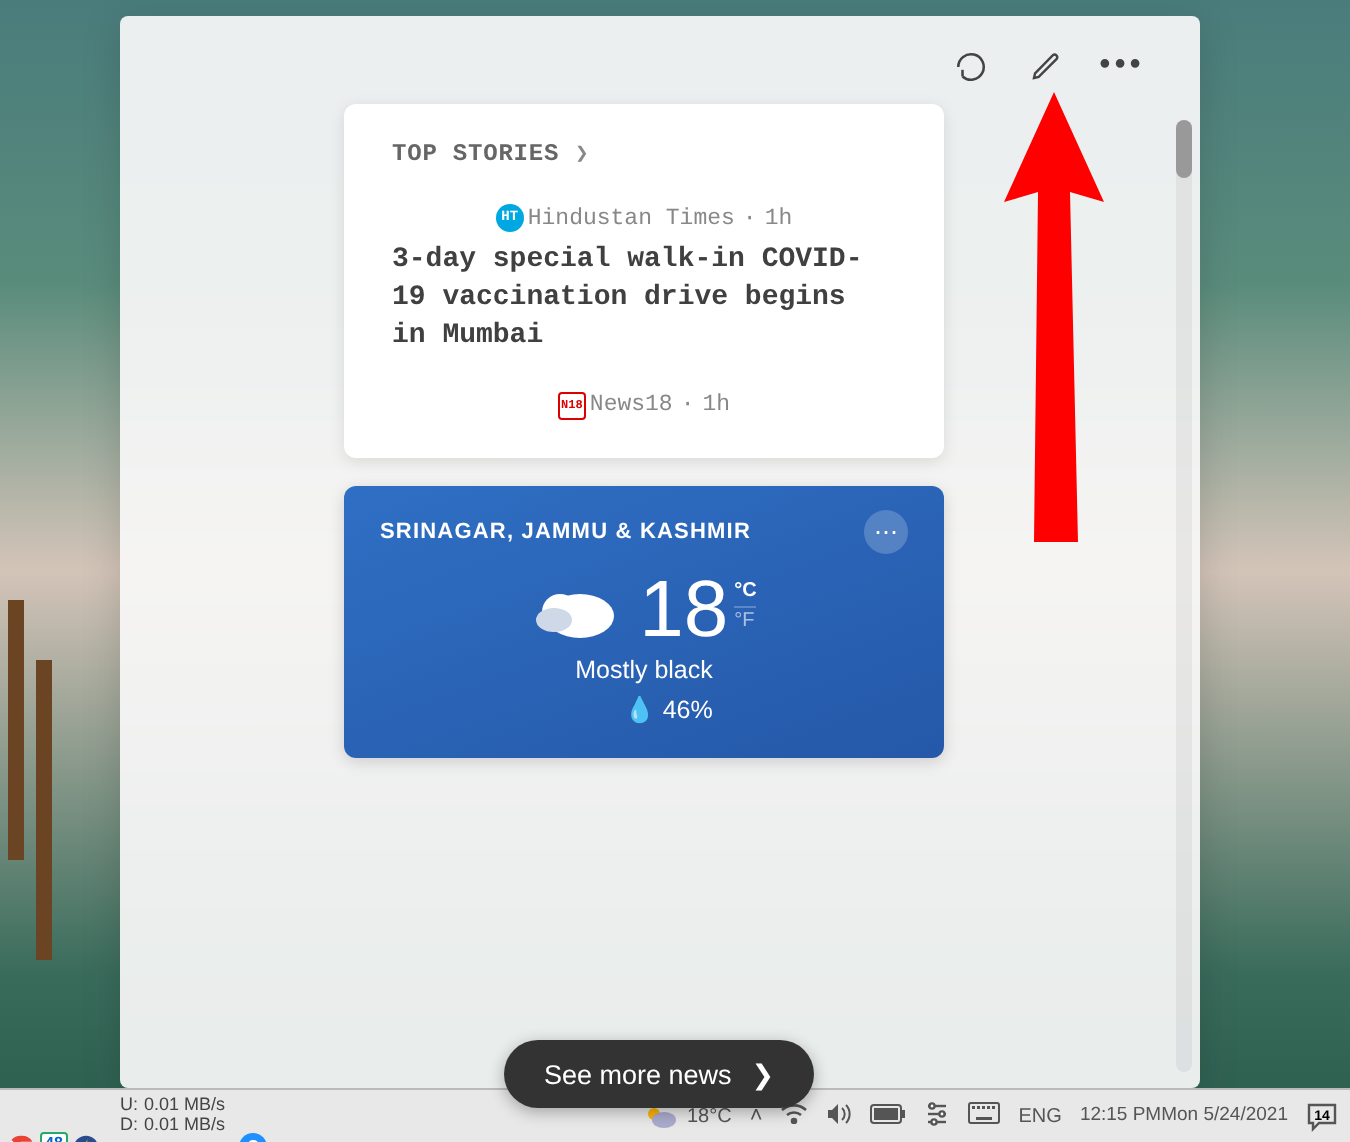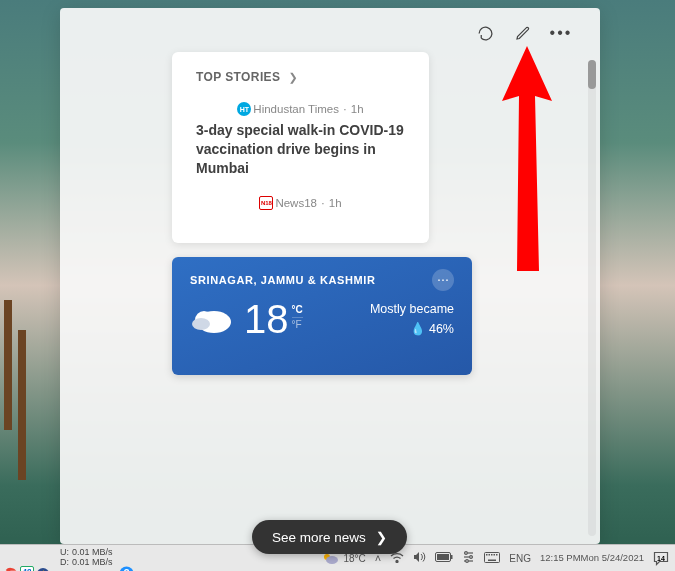--- a/index.html
+++ b/index.html
@@ -34,7 +34,7 @@
   .content { padding: 0 20px 0 112px; }
   .card-news {
     background: #fff; border-radius: 6px; box-shadow: 0 2px 8px rgba(0,0,0,0.1);
-    padding: 18px 24px 28px 24px; width: 257px;
+    padding: 18px 24px 14px 24px; width: 300px; font-family: Liberation Mono, monospace;
   }
   .section-header { display: flex; align-items: center; gap: 8px; margin-bottom: 18px; cursor: pointer; }
   .section-title { font-size: 12px; font-weight: 600; color: #666; letter-spacing: 0.4px; }

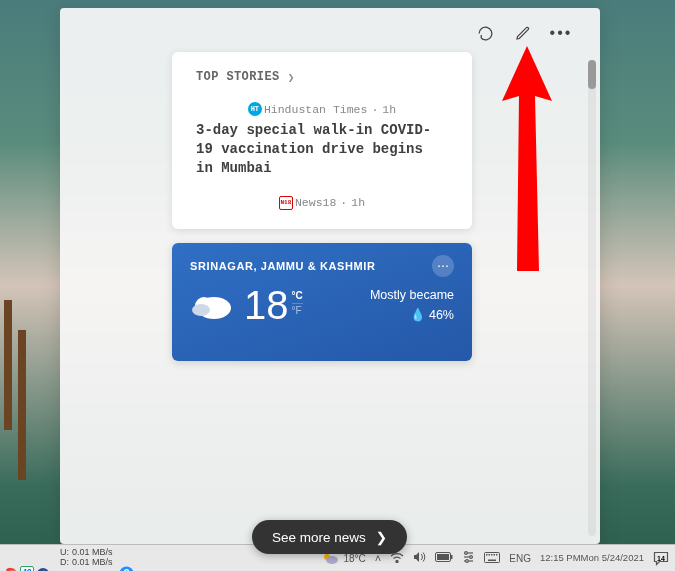--- a/index.html
+++ b/index.html
@@ -49,7 +49,7 @@
   .ico-dna { background: #fff; color: #000; font-weight: 900; font-size: 7px; letter-spacing: -0.5px; }
   .headline { font-size: 14px; font-weight: 600; color: #404040; line-height: 1.35; cursor: pointer; }
   .card-weather {
-    margin-top: 14px; width: 300px; height: 118px;
+    margin-top: 14px; width: 300px; height: 136px;
     background: linear-gradient(160deg, #2f6fc4 0%, #2558a8 100%);
     border-radius: 6px; padding: 12px 18px 10px 18px; color: #fff;
     position: relative; box-shadow: 0 2px 8px rgba(0,0,0,0.15);

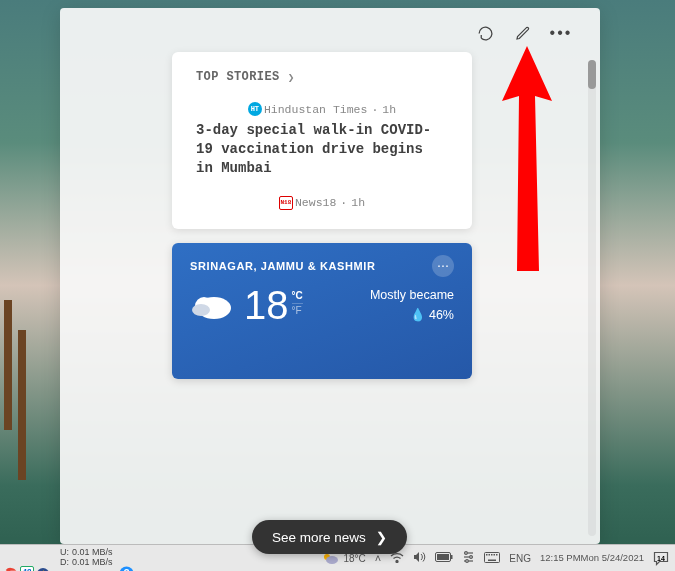--- a/index.html
+++ b/index.html
@@ -57,7 +57,7 @@
   .w-top { display: flex; justify-content: space-between; align-items: center; }
   .w-loc { font-size: 11px; font-weight: 600; letter-spacing: 0.6px; }
   .w-more { width: 22px; height: 22px; background: rgba(255,255,255,0.2); border-radius: 50%; display: flex; align-items: center; justify-content: center; font-size: 12px; cursor: pointer; }
-  .w-main { display: flex; align-items: center; justify-content: space-between; margin-top: 8px; }
+  .w-main { display: flex; align-items: center; justify-content: flex-start; margin-top: 8px; flex-direction: column; }
   .w-left { display: flex; align-items: center; gap: 10px; }
   .w-temp { display: flex; align-items: flex-start; }
   .w-deg { font-size: 40px; font-weight: 300; line-height: 1; }

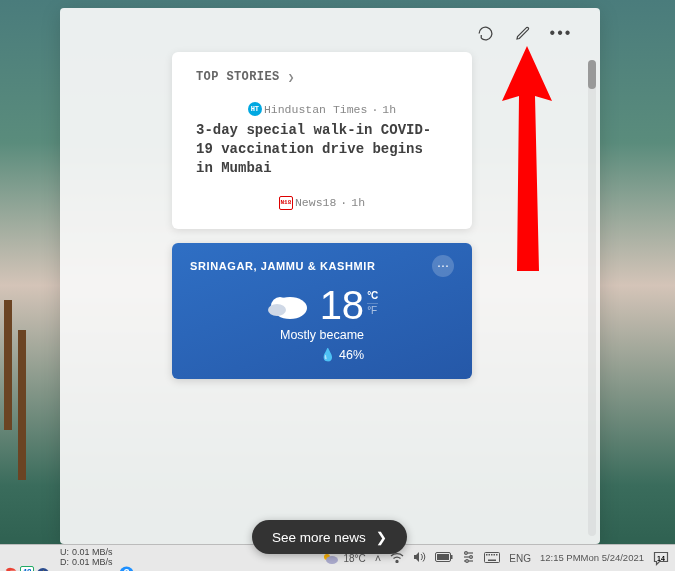--- a/index.html
+++ b/index.html
@@ -171,7 +171,7 @@
           </div>
         </div>
         <div class="w-right">
-          <div>Mostly became</div>
+          <div>Mostly black</div>
           <div>💧 <span>46%</span></div>
         </div>
       </div>

